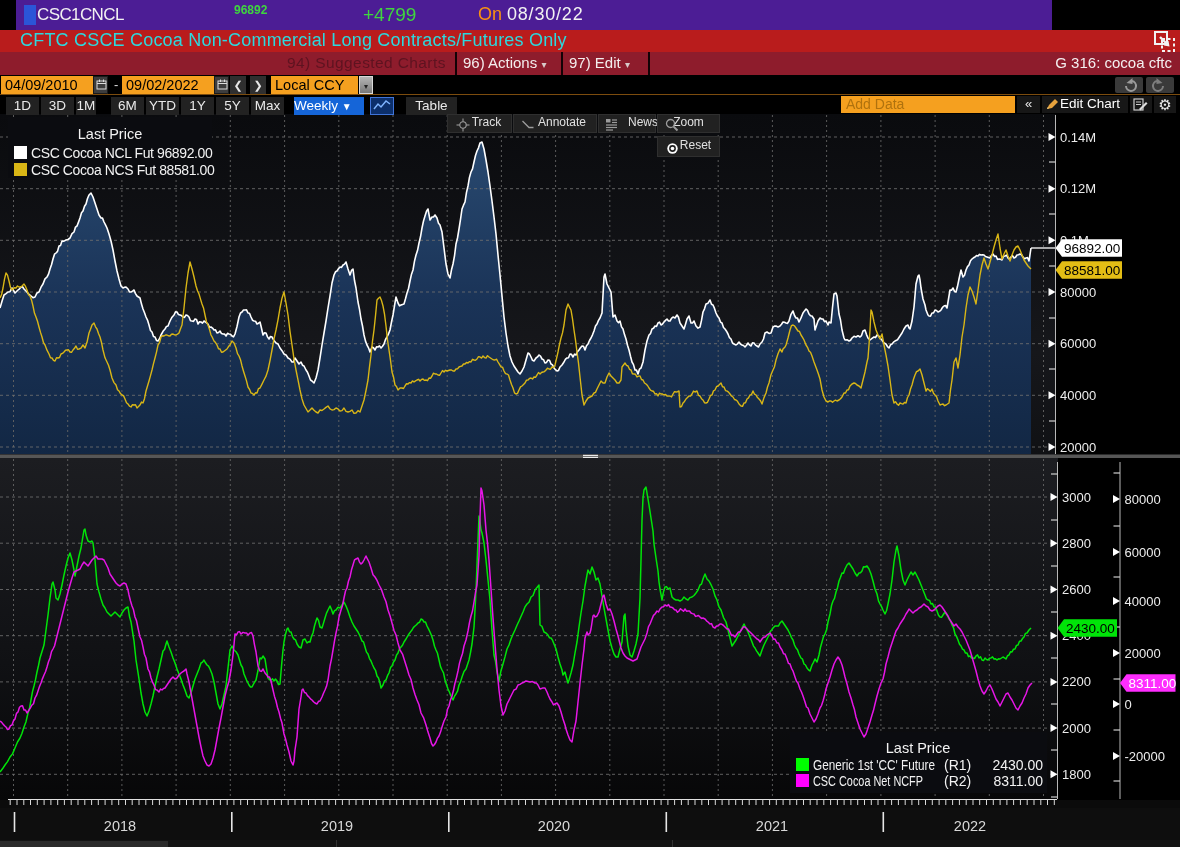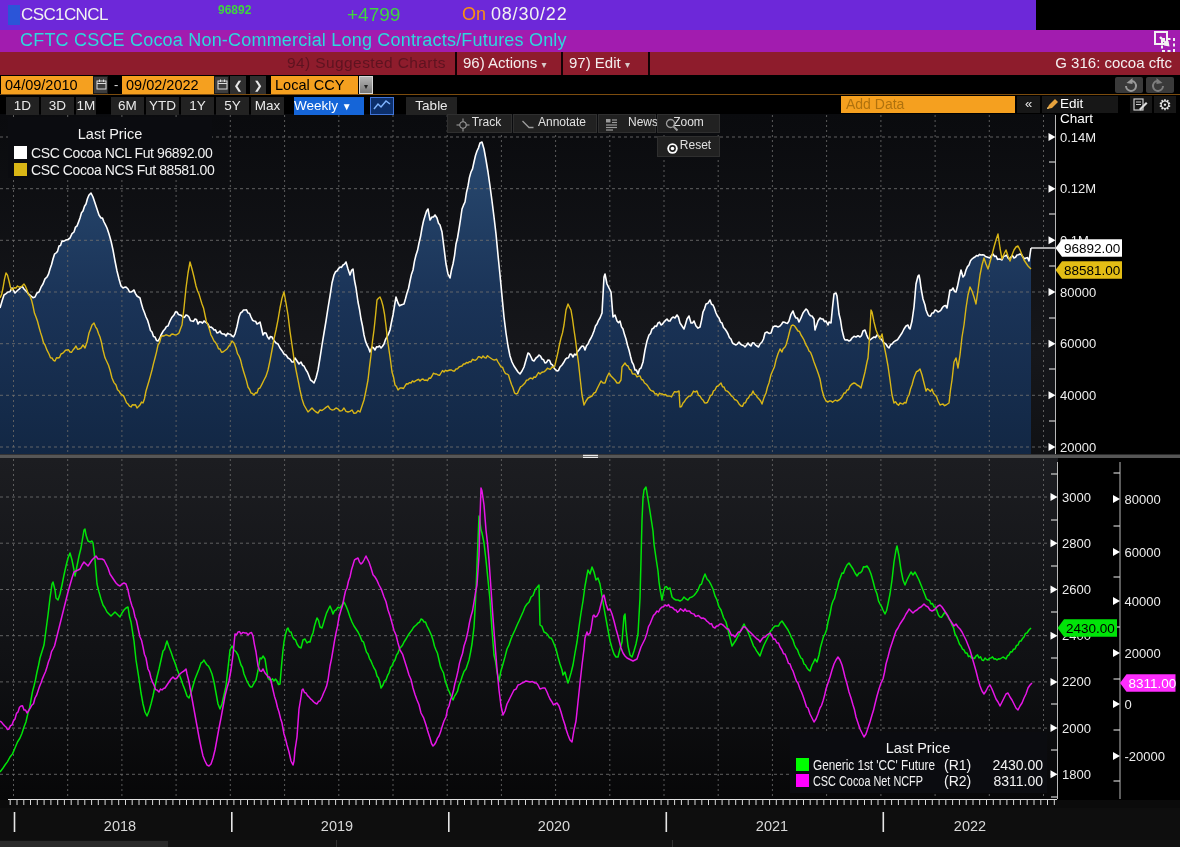--- a/index.html
+++ b/index.html
@@ -6,7 +6,7 @@
 .abs{position:absolute}
 #wrap{position:relative;width:1180px;height:847px;background:#000}
 
-#r1{left:0;top:0;width:1036px;height:30px;background:#6d28d9}
+#r1{left:16px;top:0;width:1036px;height:30px;background:#4c1d95}
 #r1 .sq{left:8px;top:5px;width:12px;height:20px;background:#2b55d8}
 #r1 .tk{left:21px;top:5px;font-size:17px;color:#f2f2f2;letter-spacing:-0.6px}
 #r1 .px{left:218px;top:3px;font-size:12px;color:#3fd53f;font-weight:bold}

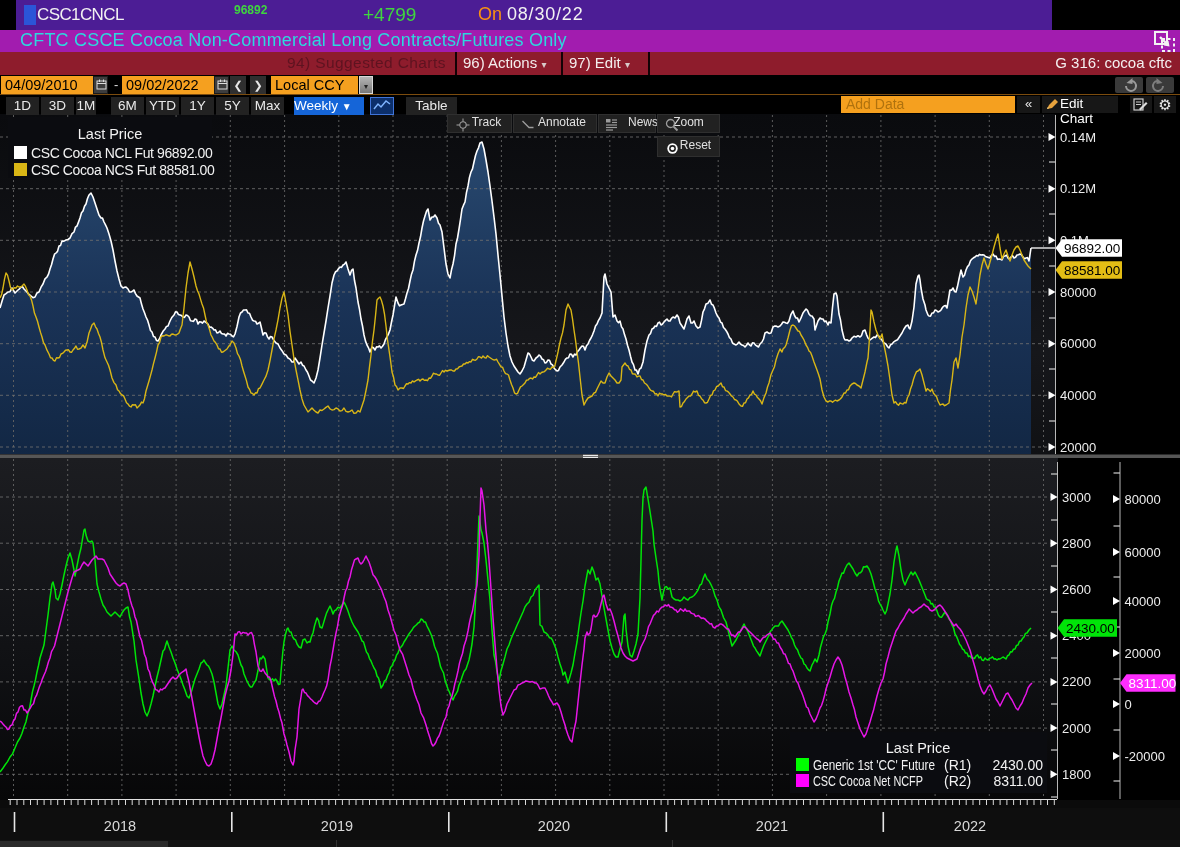--- a/index.html
+++ b/index.html
@@ -14,7 +14,7 @@
 #r1 .on{left:462px;top:4px;font-size:18px;color:#f99112}
 #r1 .dt{left:491px;top:4px;font-size:18px;color:#f2f2f2;letter-spacing:0.8px}
 
-#r2{left:0;top:30px;width:1180px;height:22px;background:#a21caf}
+#r2{left:0;top:30px;width:1180px;height:22px;background:#b91c1c}
 #r2 .t{left:20px;top:0px;font-size:18px;color:#2dd8de;letter-spacing:0.2px}
 
 #r3{left:0;top:52px;width:1180px;height:23px;background:#8e1c2c}

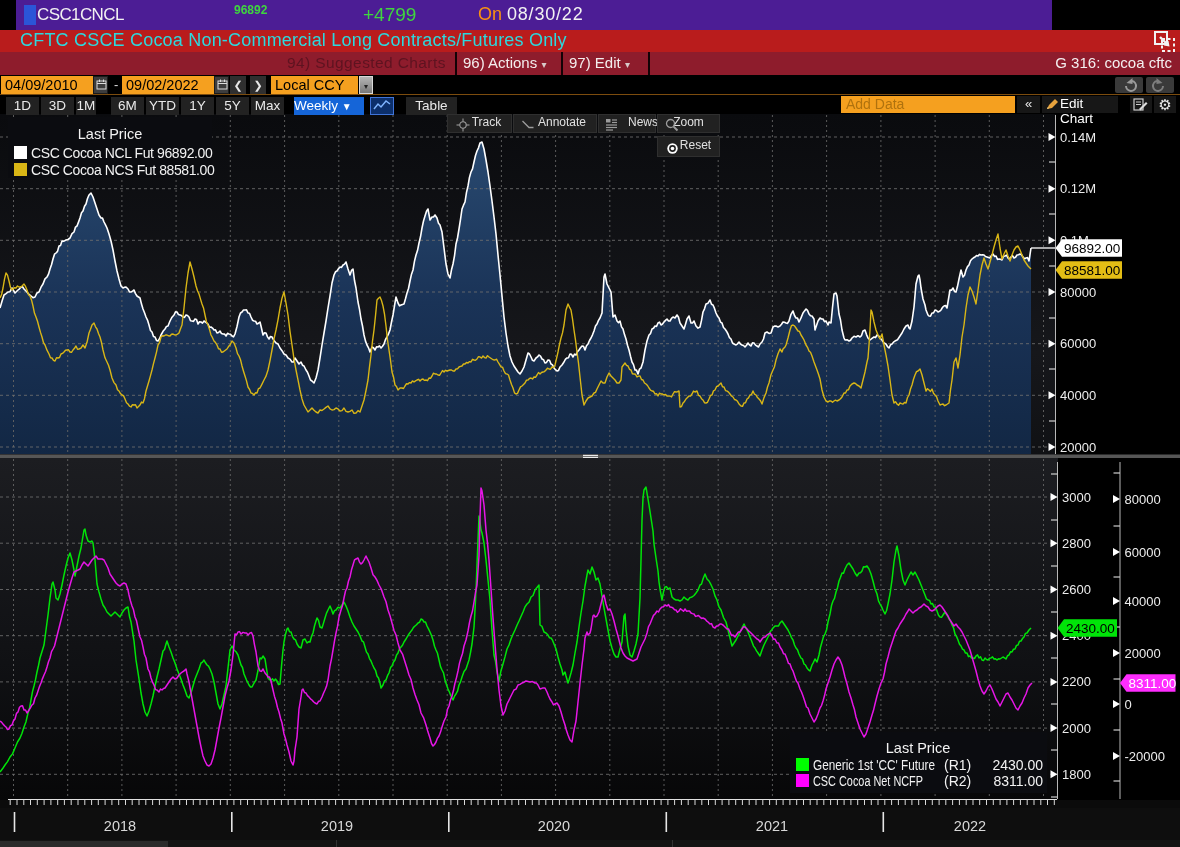--- a/index.html
+++ b/index.html
@@ -457,7 +457,7 @@
  <div class="abs tab" style="left:406px;width:51px">Table</div>
  <div class="abs" style="left:841px;top:0;width:174px;height:17px;background:#f5a01f;color:#b0720e;font-size:14px;padding:0 0 0 5px">Add Data</div>
  <div class="abs" style="left:1017px;top:0;width:23px;height:17px;background:#171717;color:#e8e8e8;font-size:13px;text-align:center">«</div>
- <div class="abs" style="left:1042px;top:0;width:76px;height:17px;background:#171717;color:#fff;font-size:13.5px;padding-left:18px">Edit Chart<svg style="position:absolute;left:3px;top:2px" width="14" height="13">
+ <div class="abs" style="left:1042px;top:0;width:86px;height:17px;background:#171717;color:#fff;font-size:13.5px;padding-left:18px">Edit Chart<svg style="position:absolute;left:3px;top:2px" width="14" height="13">
           <path d="M2 11 L4 7 L10 1 L13 4 L7 10 Z" fill="#e8a33d"></path>
           <path d="M2 11 L4 10.2 L2.8 9 Z" fill="#f4d58b"></path>
         </svg></div>

